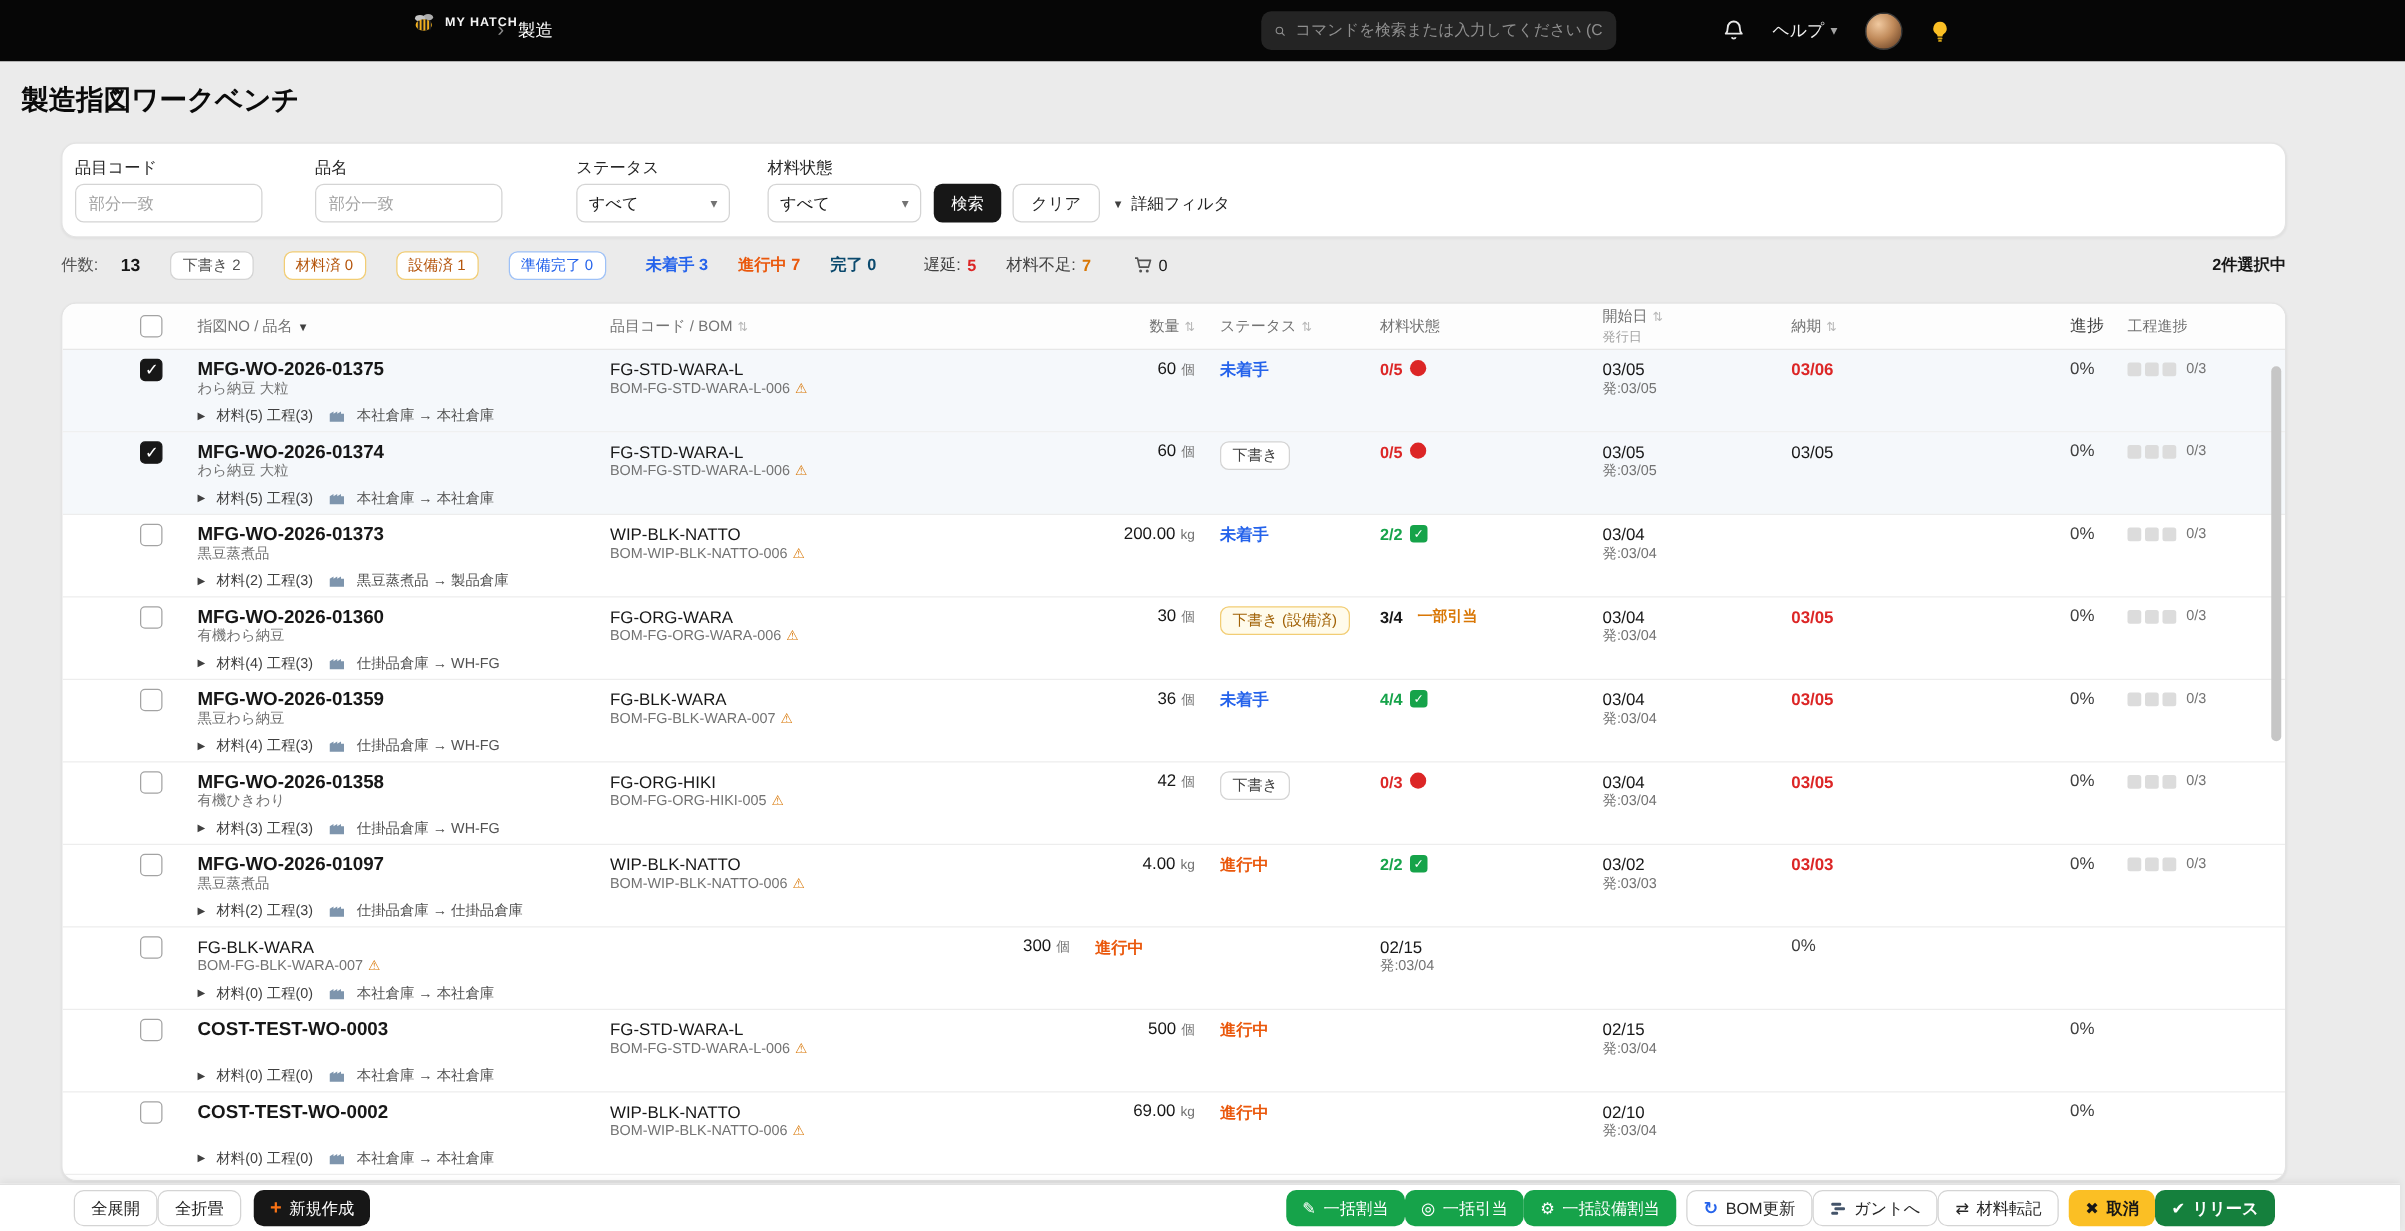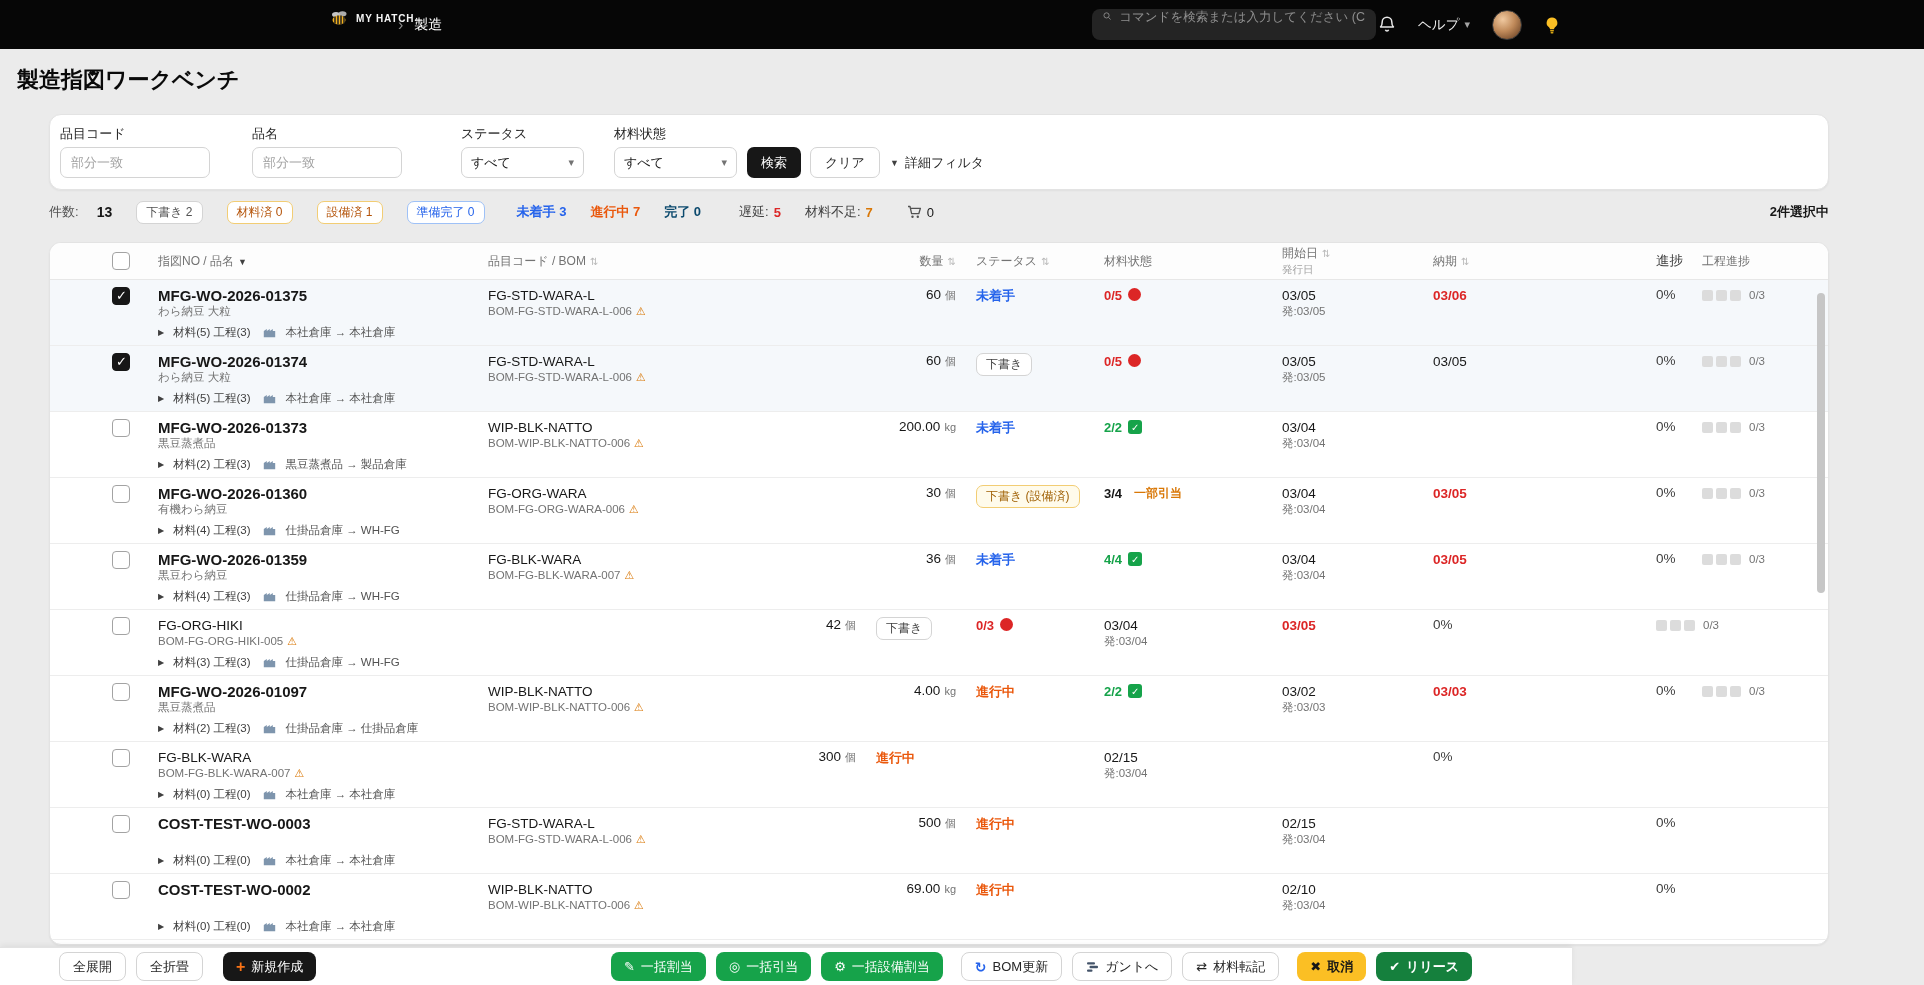--- a/index.html
+++ b/index.html
@@ -14,8 +14,8 @@
   .logo-text{font-size:10px;font-weight:700;letter-spacing:.8px;color:#f5f5f5}
   .tb-crumb{position:absolute;left:398px;top:0;height:49px;display:flex;align-items:center;gap:11px;font-size:14px}
   .crumb-sep{color:#8a8a8a;font-size:16px}
-  .tb-search{position:absolute;left:1092px;top:9px;width:284px;height:31px;background:#242424;border-radius:8px;
-    display:flex;gap:8px;padding:0 11px;color:#8f8f8f;font-size:12.5px;cursor:text;overflow:hidden;white-space:nowrap}
+  .tb-search{position:absolute;left:1009px;top:9px;width:284px;height:31px;background:#242424;border-radius:8px;
+    display:flex;align-items:center;gap:8px;padding:0 11px;color:#8f8f8f;font-size:12.5px;cursor:text;overflow:hidden;white-space:nowrap}
   .tb-right{position:absolute;left:1378px;top:0;height:49px;display:flex;align-items:center;gap:22px}
   .help{display:flex;align-items:center;gap:5px;font-size:13.5px;color:#f0f0f0;cursor:pointer}
   .help .caret{color:#a3a3a3;font-size:11px}

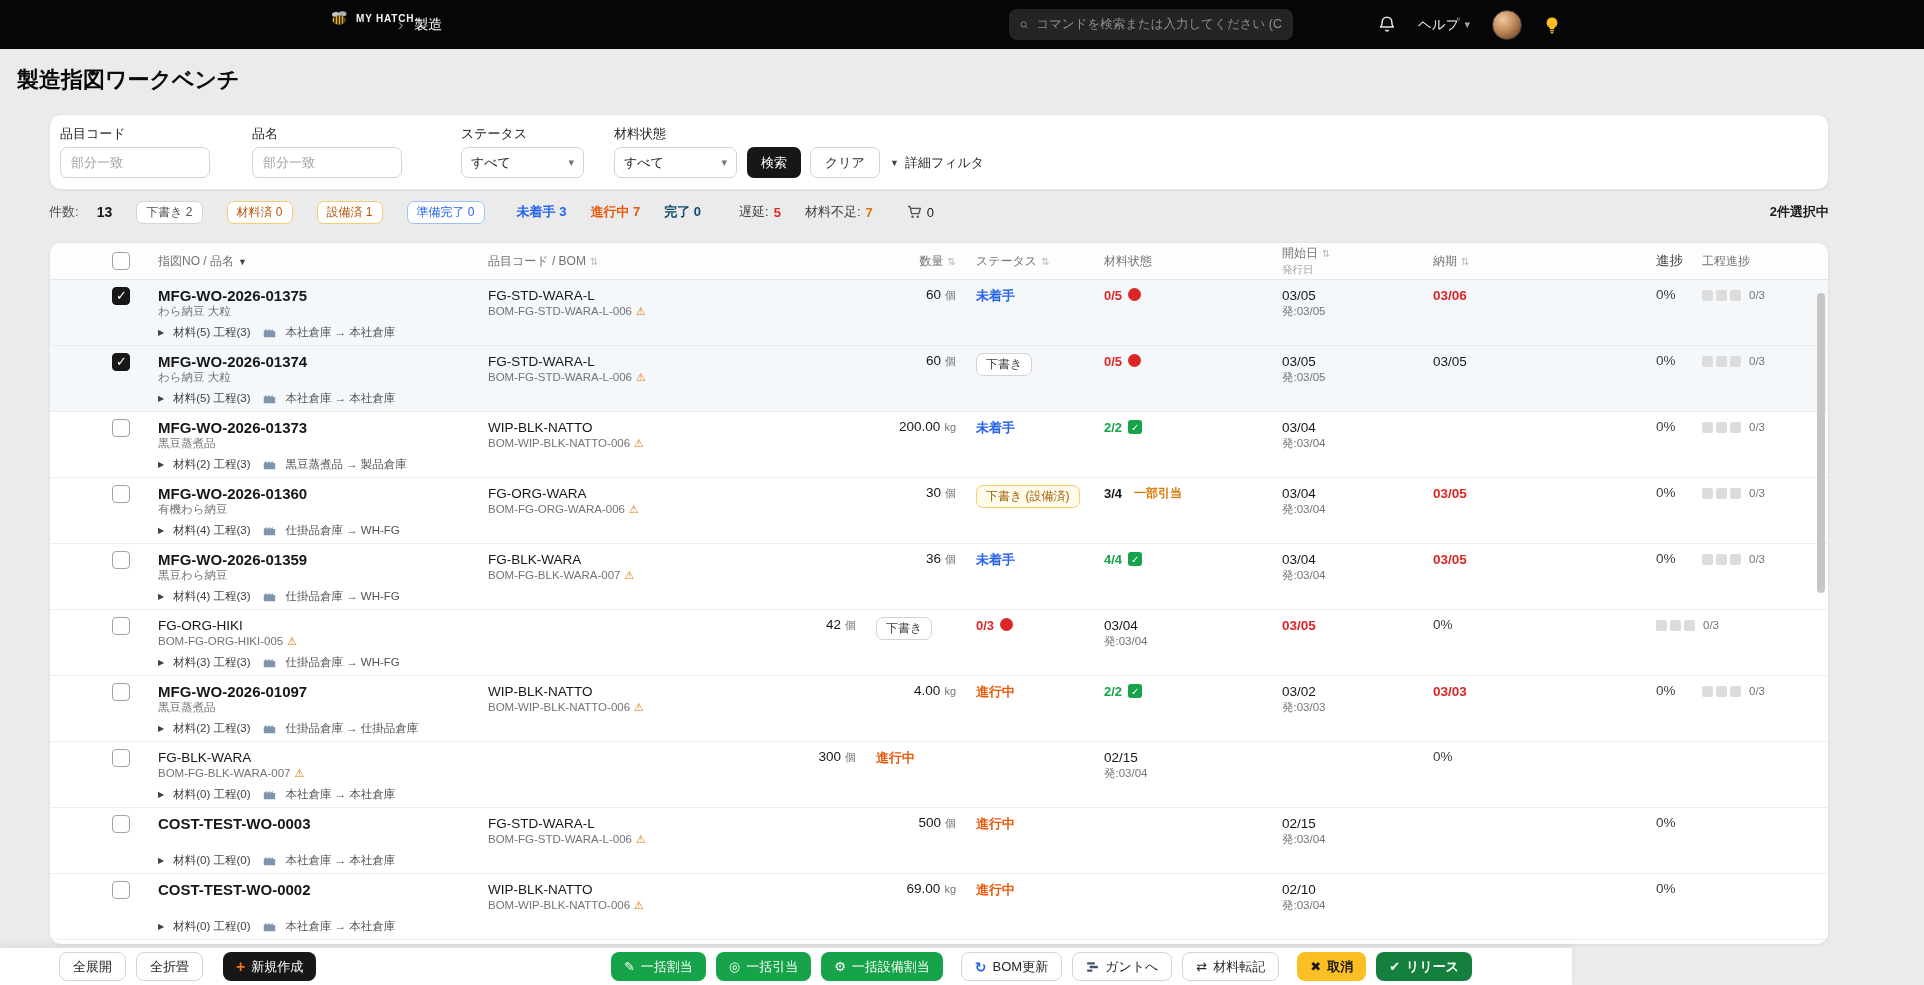--- a/index.html
+++ b/index.html
@@ -493,6 +493,10 @@
   <div class="row-group" data-selected="false">
     <div class="main-row grid">
       <div class="cell c-check"><span class="cb" data-checked="false"></span></div>
+      <div class="cell c-order">
+          <div class="order-no">MFG-WO-2026-01358</div>
+          <div class="muted-sm">有機ひきわり</div>
+        </div>
       <div class="cell c-code">
           <div class="code-v">FG-ORG-HIKI</div>
           <div class="muted-sm bom-line">

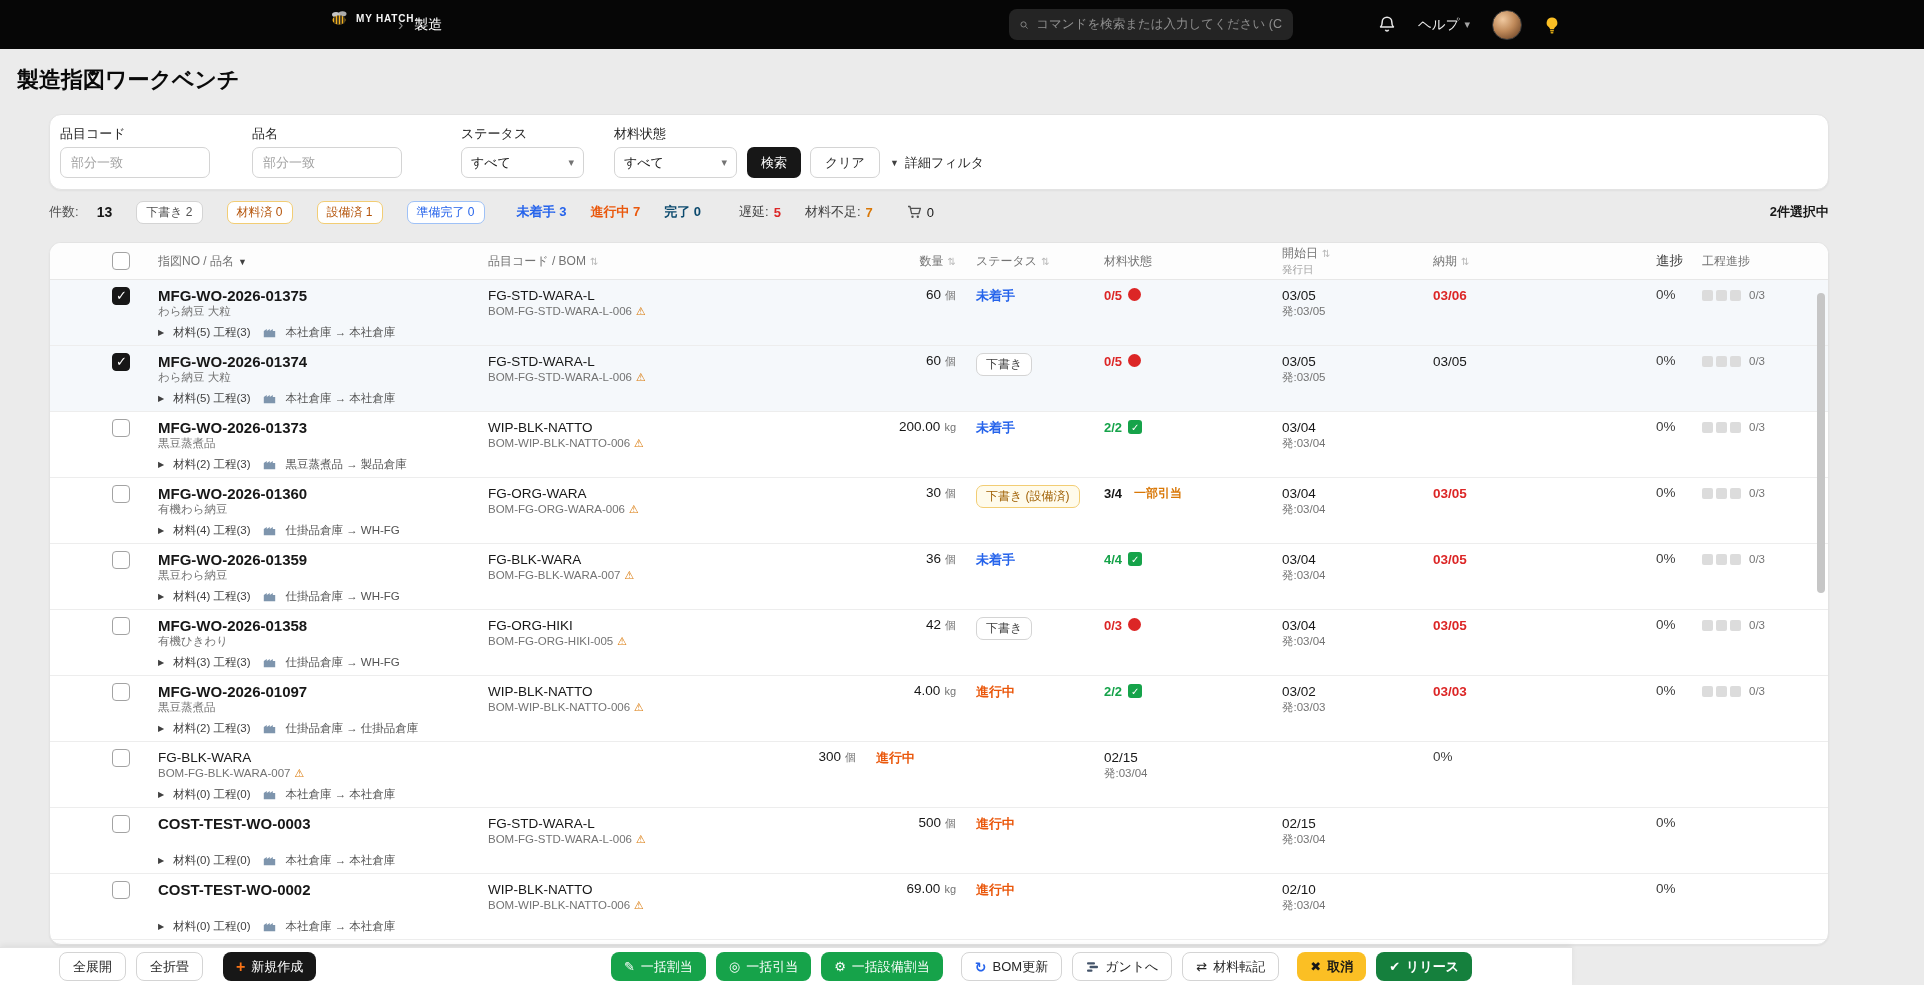--- a/index.html
+++ b/index.html
@@ -127,8 +127,8 @@
   .vscroll{position:absolute;right:3px;top:50px;width:8px;height:300px;background:#c6c6c6;border-radius:4px;cursor:grab}
 
   
-  .footer{position:fixed;left:0;bottom:0;width:1572px;height:38px;background:#fff;border-top:1px solid #e2e2e2;
-    display:flex;align-items:center;gap:10px;padding:0 100px 0 59px;box-shadow:0 -2px 6px rgba(0,0,0,.06)}
+  .footer{position:fixed;left:0;bottom:0;width:1920px;height:38px;background:#fff;border-top:1px solid #e2e2e2;
+    display:flex;align-items:center;gap:0;padding:0 100px 0 59px;box-shadow:0 -2px 6px rgba(0,0,0,.06)}
   .btn{height:29px;display:inline-flex;align-items:center;gap:6px;padding:0 13px;border-radius:8px;font-size:13px;border:none;white-space:nowrap}
   .btn.light{background:#fff;border:1px solid #d4d4d4;color:#262626}
   .btn.dark{background:#171717;color:#fff;margin-left:10px}

